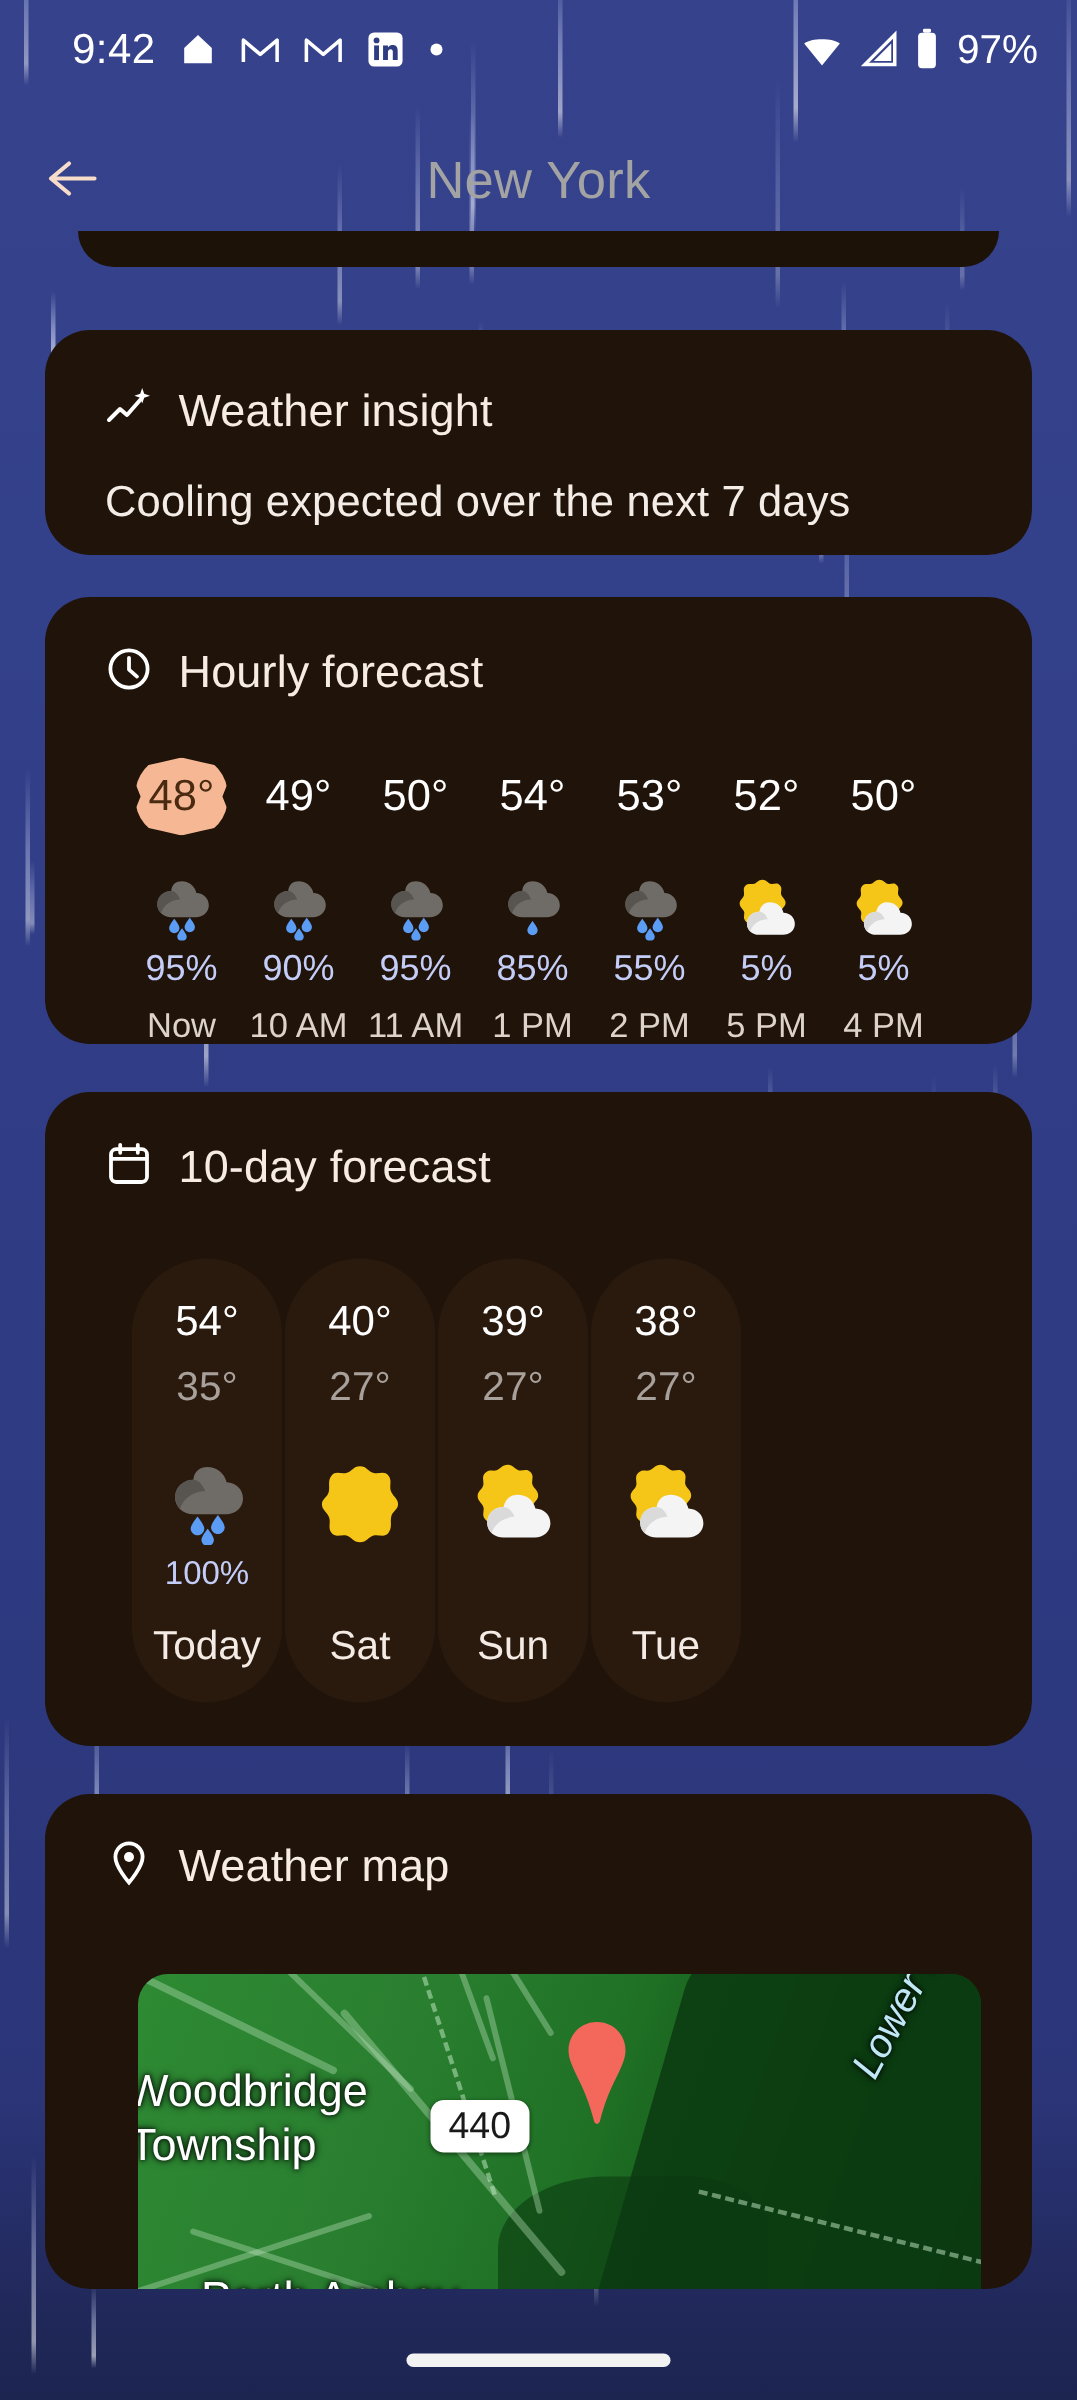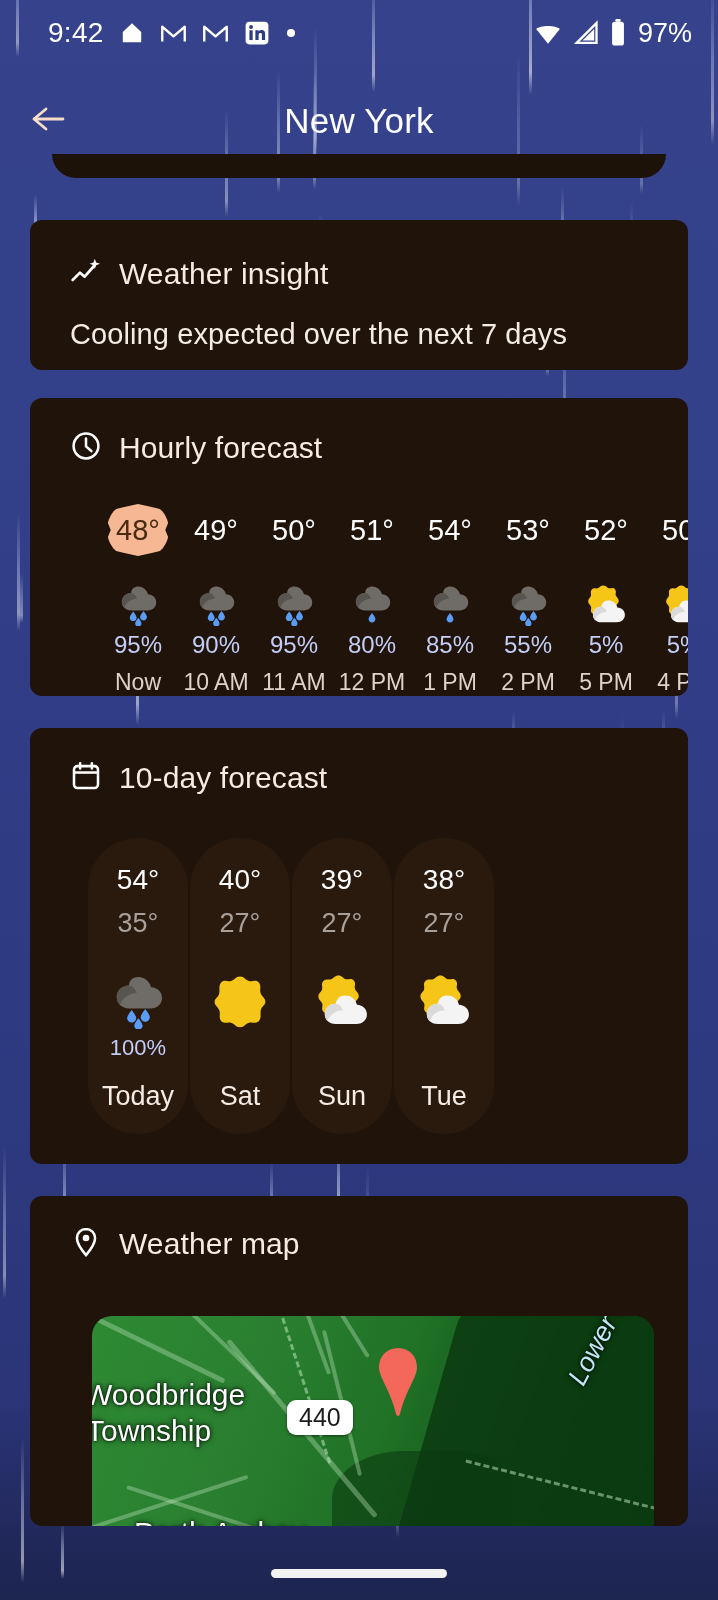--- a/index.html
+++ b/index.html
@@ -55,7 +55,7 @@
   }
   #city-title {
     width:100%; text-align:center;
-    font-size:35px; font-weight:400; color:#ffffff;
+    font-size:35px; font-weight:400; color:#a3a3a3;
     letter-spacing:.2px;
   }
 

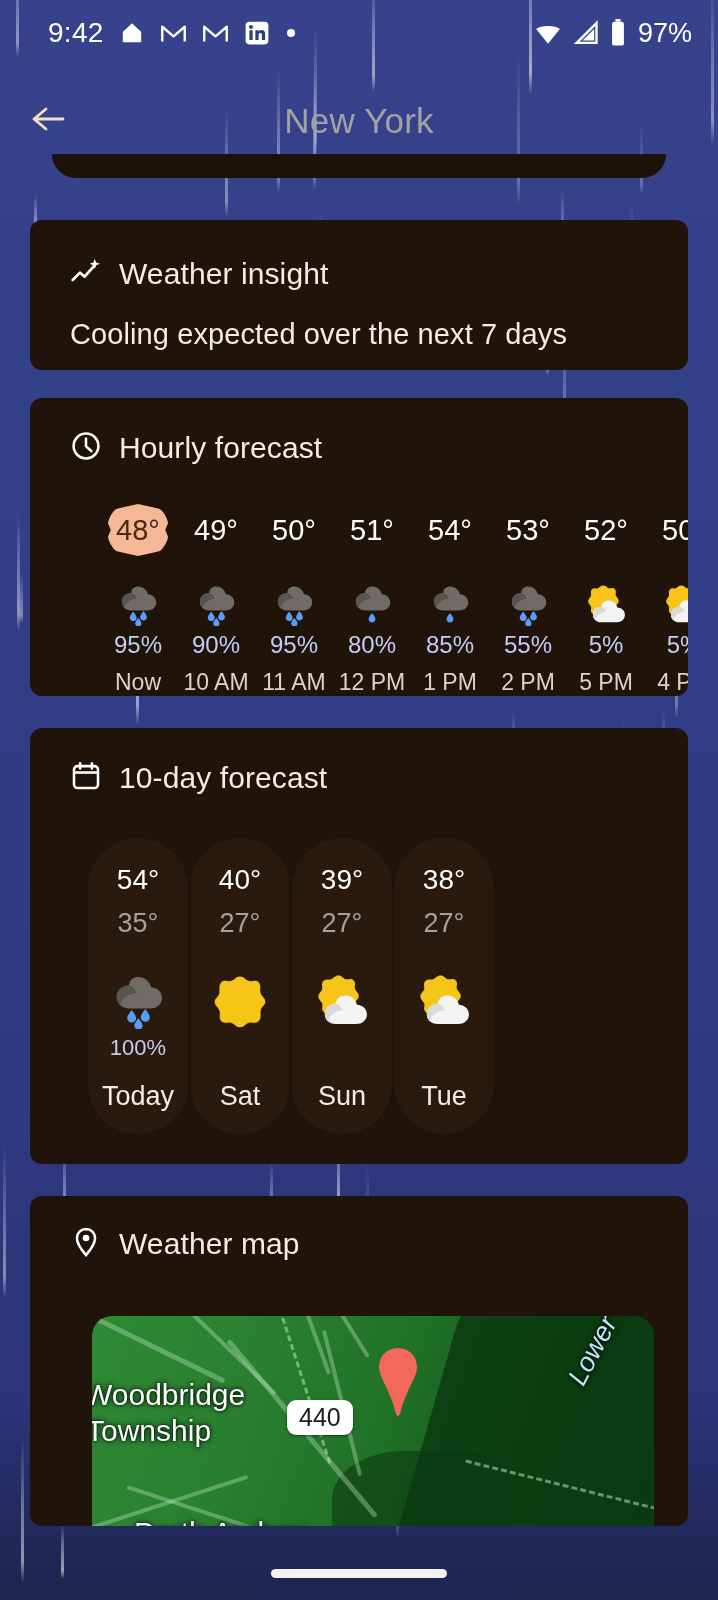--- a/index.html
+++ b/index.html
@@ -76,7 +76,7 @@
     position:absolute;
     left:30px; right:30px;
     background:#201309;
-    border-radius:12px;
+    border-radius:30px;
   }
   .card-head {
     display:flex; align-items:center; gap:17px;

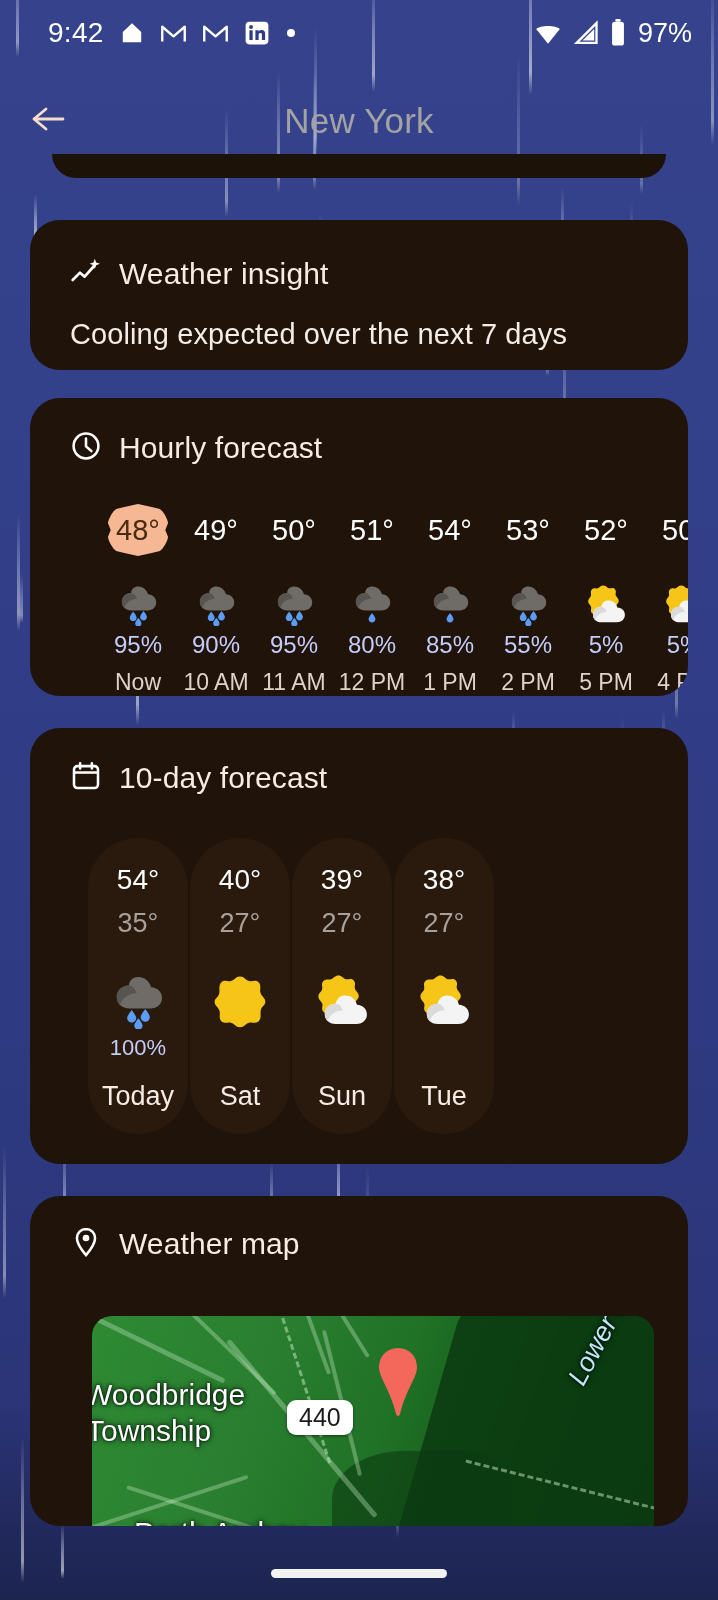--- a/index.html
+++ b/index.html
@@ -94,7 +94,7 @@
   #card-hourly { top:398px; height:298px; padding:32px 0 0 0; overflow:hidden; }
   #card-hourly .card-head { padding:0 40px; }
   #hourly-scroll {
-    display:flex; margin-top:38px; padding-left:36px;margin-left:33px;
+    display:flex; margin-top:38px; padding-left:52px;
   }
   .hour-col {
     flex:0 0 78px; display:flex; flex-direction:column; align-items:center;

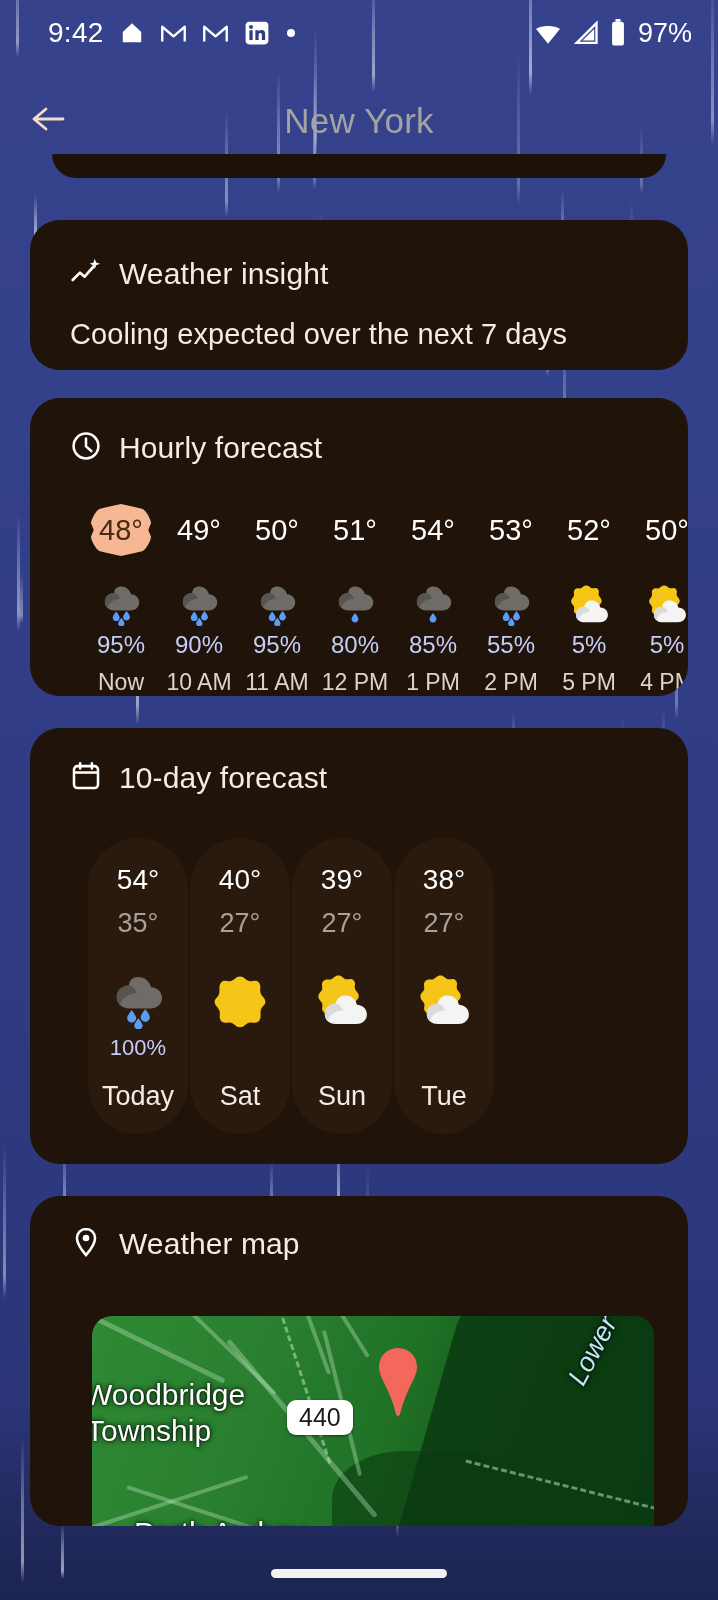--- a/index.html
+++ b/index.html
@@ -371,18 +371,6 @@
           <div class="hour-label">11 AM</div>
         </div>
         <div class="hour-col">
-          <div class="hour-temp">51°</div>
-          <div class="hour-icon">
-            <svg width="44" height="44" viewBox="0 0 64 64">
-      <path d="M22 16 c-7.5 0-13.5 5.5-13.5 12.8 0 7.2 6 12.6 13.5 12.6 h24 c7 0 12.5-5 12.5-11.6 0-6.6-5-11.6-12-11.9 -1.8-7.2-7.8-11.3-14.2-11.3 -5.4 0-9.8 3-10.3 9.4z" fill="#6f6b66"></path>
-      <path d="M22 16 c-7.5 0-13.5 5.5-13.5 12.8 0 3.4 1.4 6.4 3.6 8.6 2.7-7.8 9.8-12.8 18.6-13.1 -2-5-5.2-8.3-8.7-8.3z" fill="#58544f"></path>
-      <path d="M32 45 c0 0-5 6.2-5 8.9 0 2.8 2.3 5 5 5 s5-2.2 5-5 c0-2.7-5-8.9-5-8.9z" fill="#5b9cf5"></path>
-            </svg>
-          </div>
-          <div class="hour-pct">80%</div>
-          <div class="hour-label">12 PM</div>
-        </div>
-        <div class="hour-col">
           <div class="hour-temp">54°</div>
           <div class="hour-icon">
             <svg width="44" height="44" viewBox="0 0 64 64">

